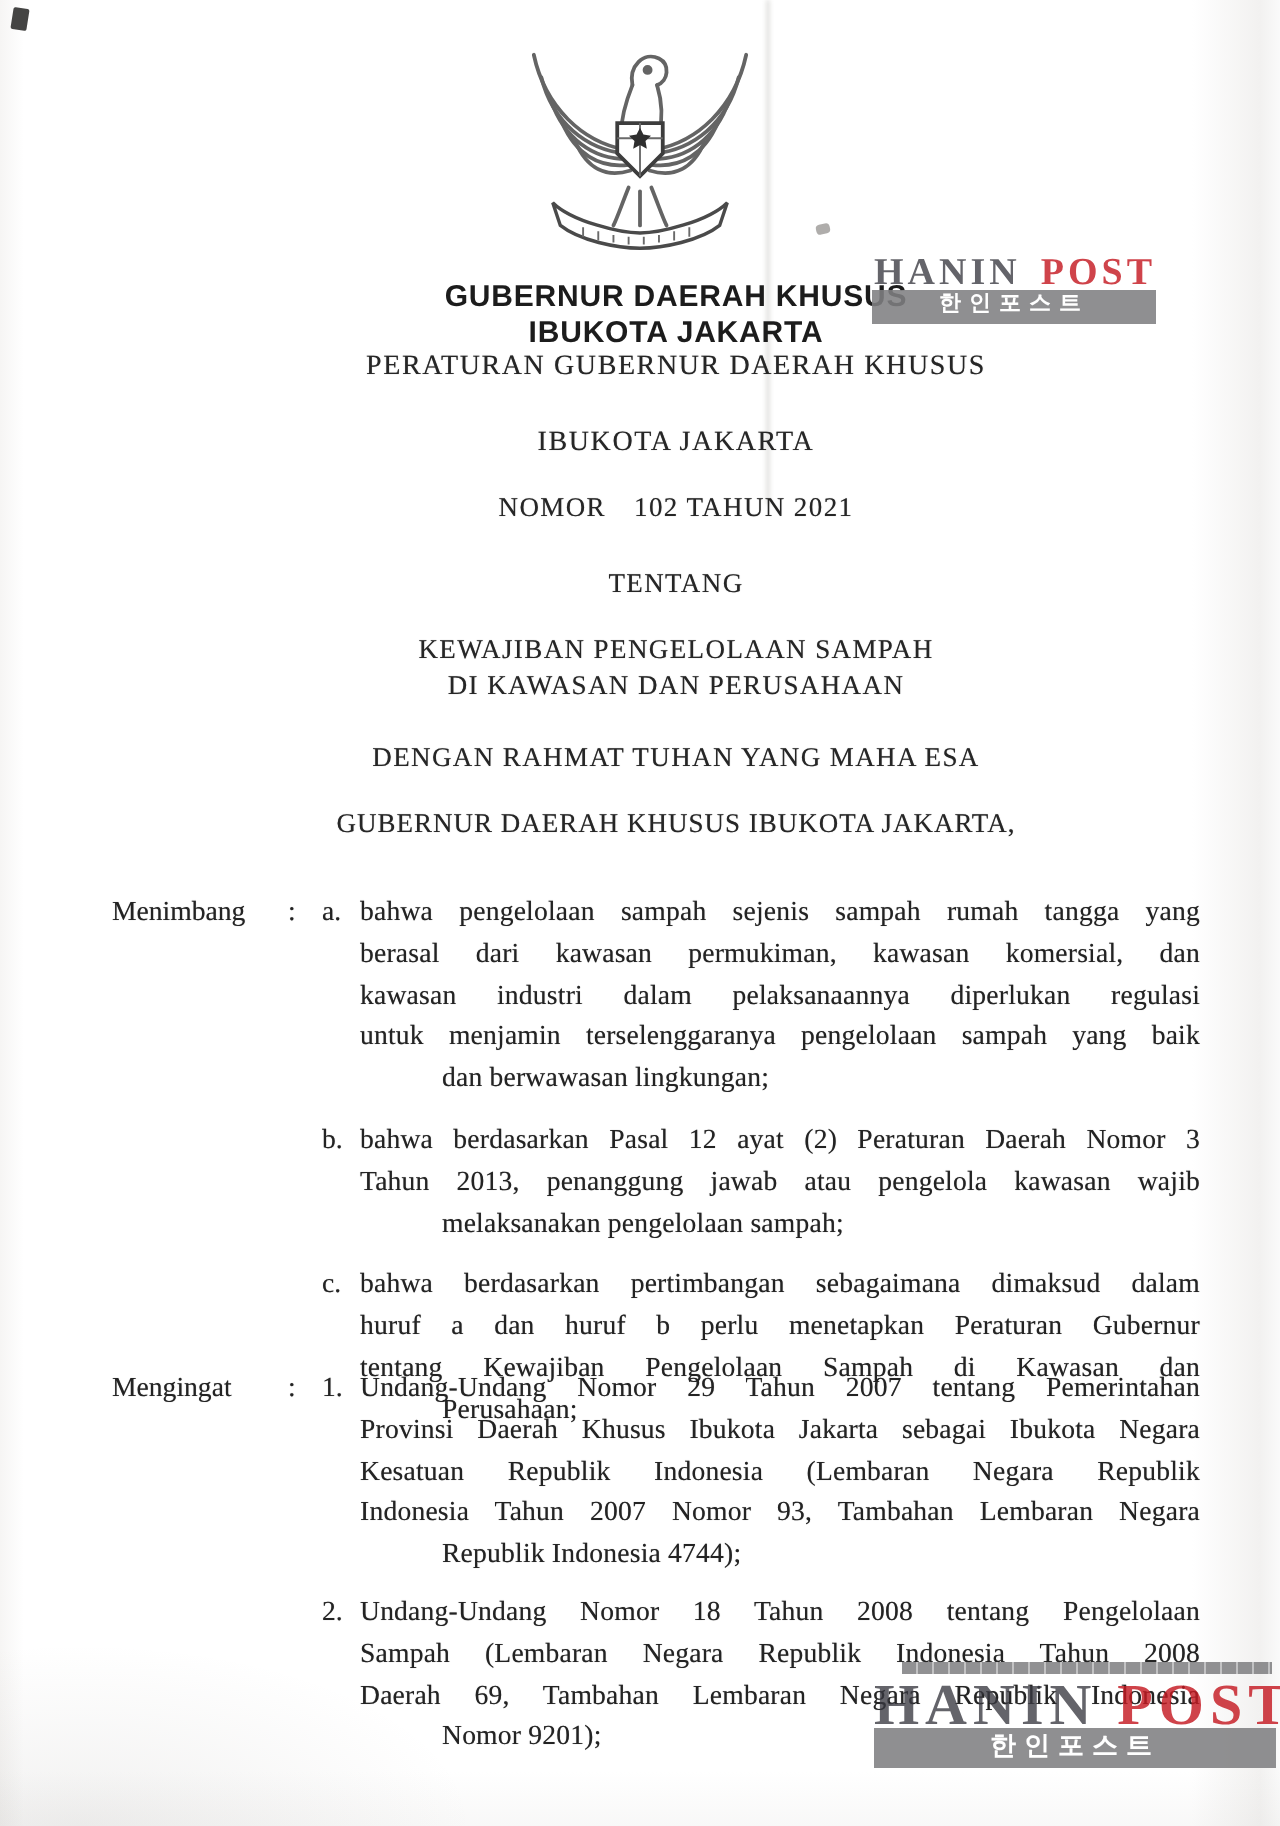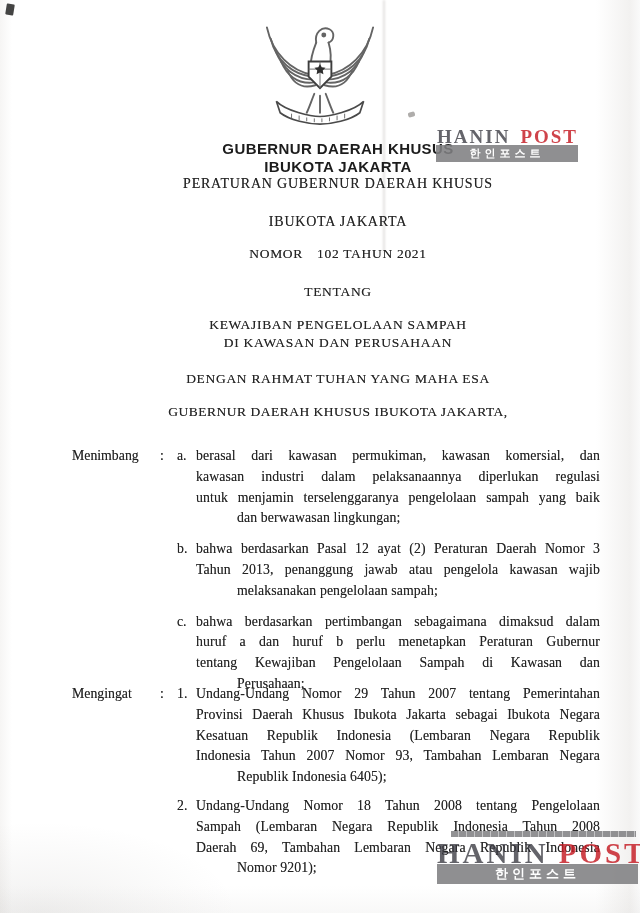--- a/index.html
+++ b/index.html
@@ -40,7 +40,7 @@
   .wm-latin{font-family:"Liberation Serif",serif;font-weight:bold;white-space:nowrap;text-align:right;mix-blend-mode:multiply;}
   .wm-latin .hanin{color:rgba(56,56,64,.78);}
   .wm-latin .post{color:rgba(197,26,34,.82);margin-left:10px;}
-  .wm-bar{background:rgba(128,128,130,.88);color:#ffffff;font-family:Liberation Sans, sans-serif;font-weight:bold;text-align:center;letter-spacing:4px;}
+  .wm-bar{background:rgba(128,128,130,.88);color:#ffffff;font-family:Liberation Mono, monospace;font-weight:bold;text-align:center;letter-spacing:4px;}
   .wm-top{left:436px;top:127px;width:142px;}
   .wm-top .wm-latin{font-size:19px;line-height:20px;letter-spacing:2px;}
   .wm-top .wm-bar{height:17px;line-height:17px;font-size:11px;margin-top:-2px;}

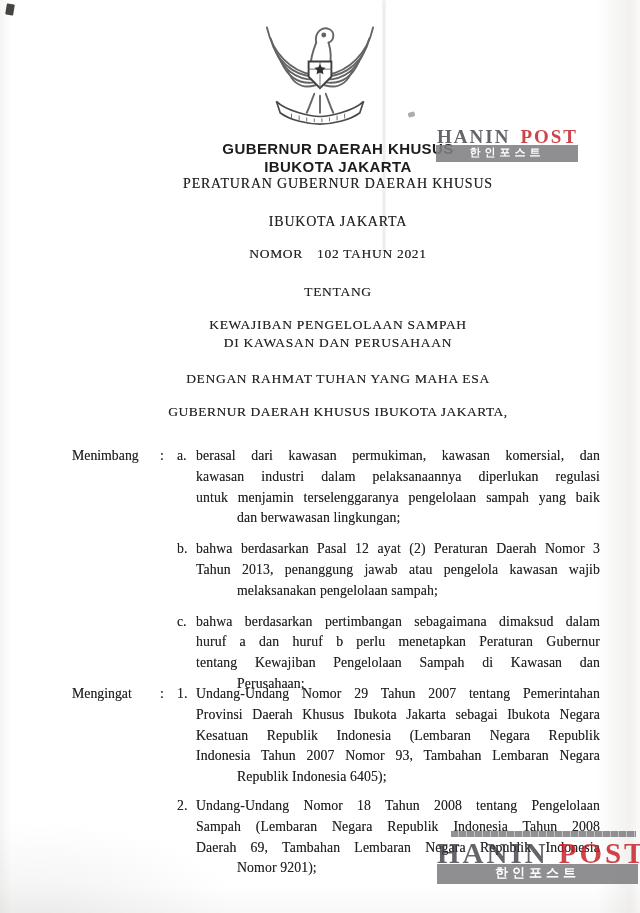--- a/index.html
+++ b/index.html
@@ -24,7 +24,7 @@
   .emblem{position:absolute;left:243px;top:16px;}
 
   .section{position:absolute;left:56px;width:544px;display:flex;font-size:13.8px;line-height:20.8px;color:#232323;text-shadow:0 0 .4px rgba(0,0,0,.45);}
-  .sec-label{width:88px;flex:none;margin-left:16px;}
+  .sec-label{width:88px;flex:none;}
   .sec-colon{width:17px;flex:none;}
   .sec-items{flex:1;min-width:0;}
   .item{display:flex;}

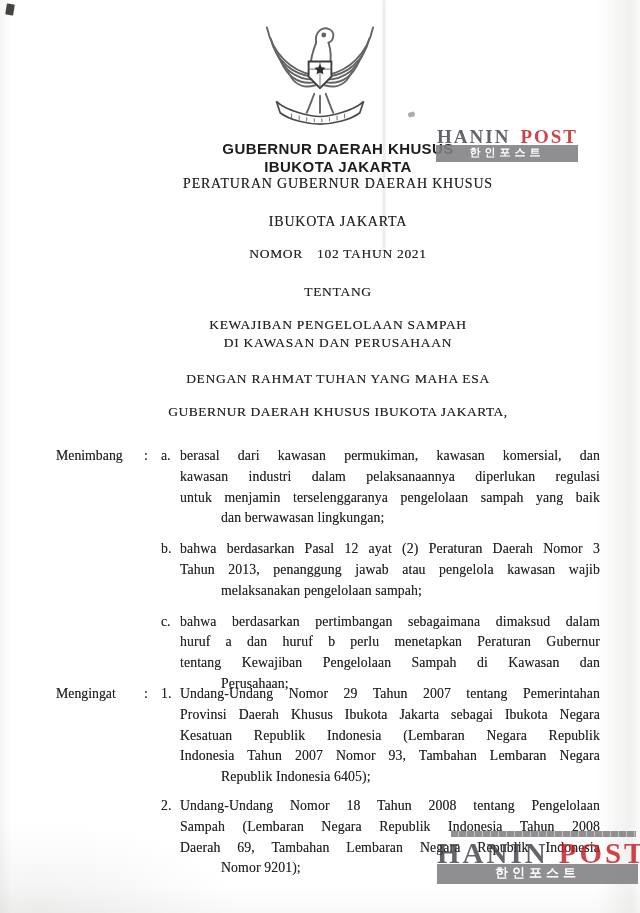--- a/index.html
+++ b/index.html
@@ -117,6 +117,7 @@
       <div class="item">
         <div class="marker">a.</div>
         <div class="lines">
+          <div class="ln">bahwa pengelolaan sampah sejenis sampah rumah tangga yang</div>
           <div class="ln">berasal dari kawasan permukiman, kawasan komersial, dan</div>
           <div class="ln">kawasan industri dalam pelaksanaannya diperlukan regulasi</div>
           <div class="ln">untuk menjamin terselenggaranya pengelolaan sampah yang baik</div>

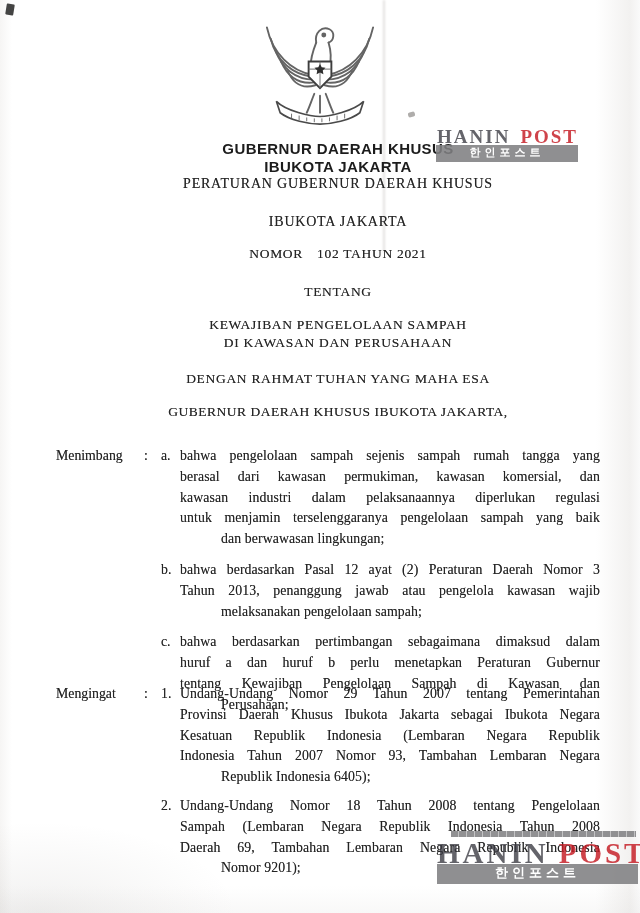--- a/index.html
+++ b/index.html
@@ -155,7 +155,7 @@
           <div class="ln">Provinsi Daerah Khusus Ibukota Jakarta sebagai Ibukota Negara</div>
           <div class="ln">Kesatuan Republik Indonesia (Lembaran Negara Republik</div>
           <div class="ln">Indonesia Tahun 2007 Nomor 93, Tambahan Lembaran Negara</div>
-          <div class="ln last">Republik Indonesia 6405);</div>
+          <div class="ln last">Republik Indonesia 4744);</div>
         </div>
       </div>
       <div class="item mt8">

